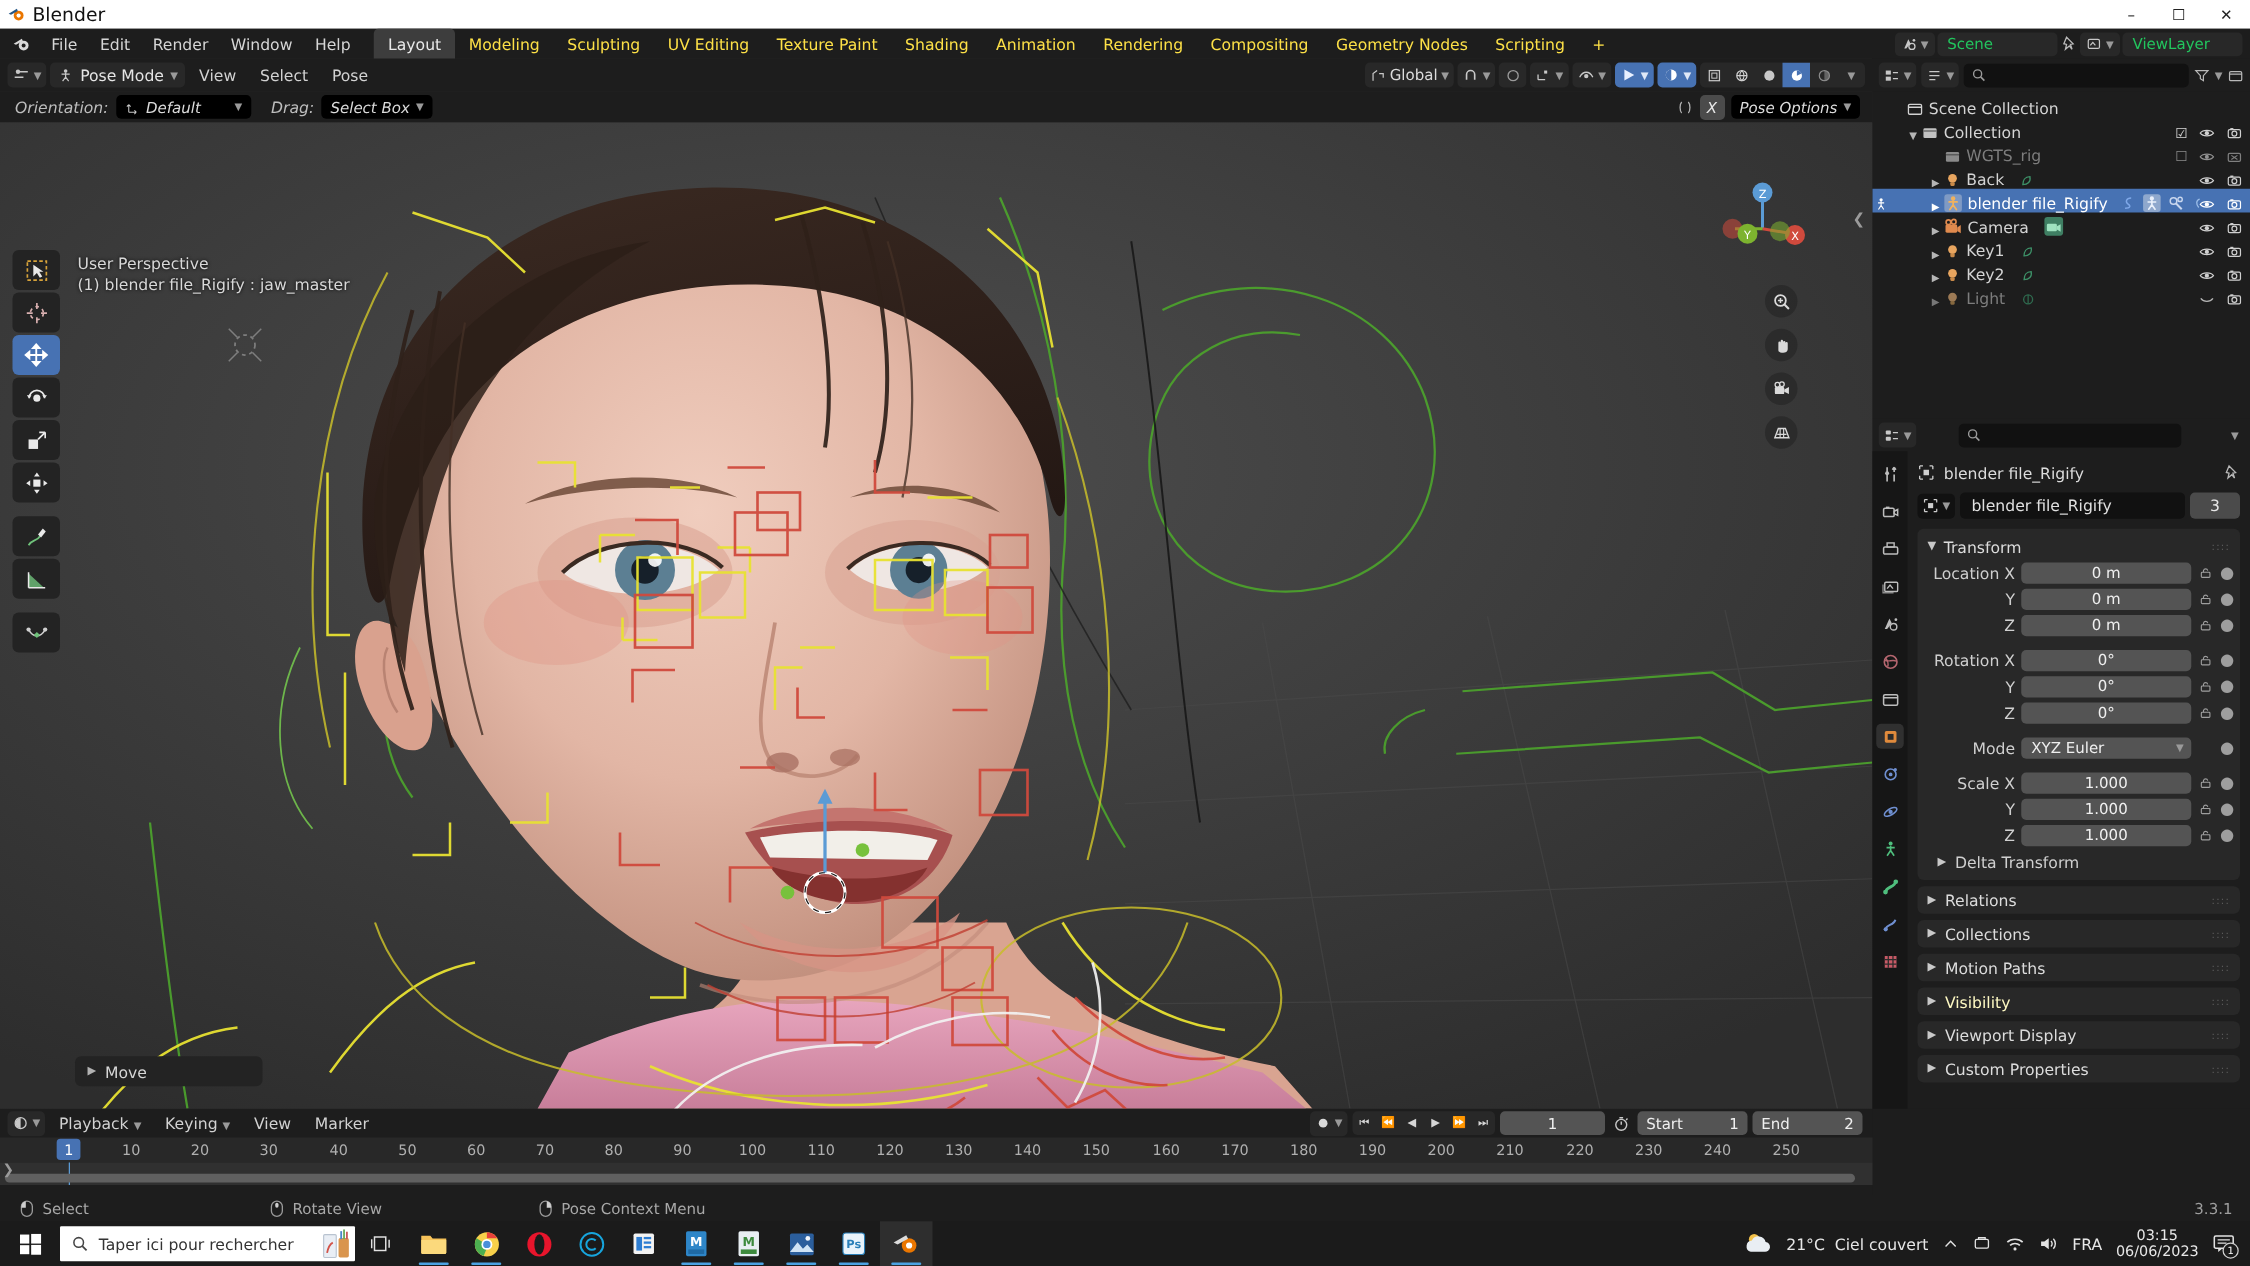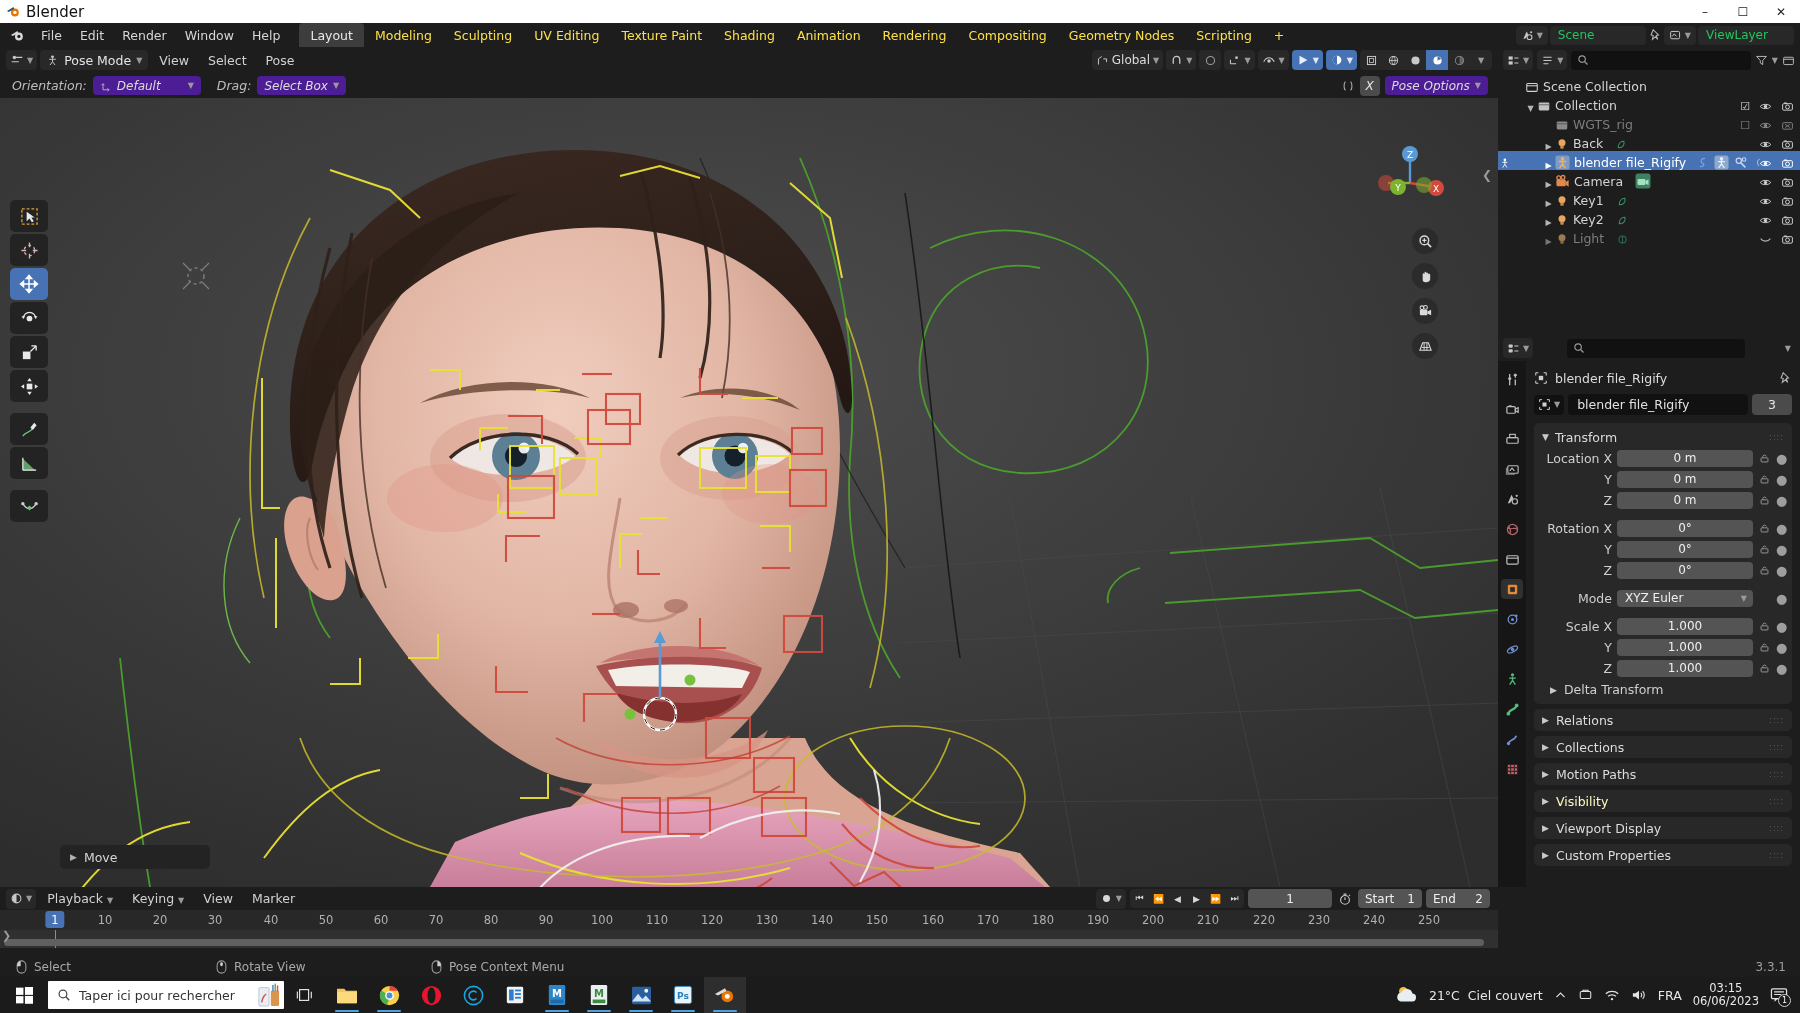--- a/index.html
+++ b/index.html
@@ -55,7 +55,7 @@
               padding:0 6px; gap:5px; min-width:100px; }
   .hdr-menu { padding: 2px 8px; color:#d2d2d2; font-size:12.5px; border-radius:3px; }
   .lbl-sm { color:#bdbdbd; font-size:12.5px; }
-  .drop-sm { background:#4c1d95; border-radius:4px; height:19px; display:flex; align-items:center;
+  .drop-sm { background:#000000; border-radius:4px; height:19px; display:flex; align-items:center;
              padding:0 7px; gap:5px; color:#dcdcdc; font-size:12px; }
   .vp-right { margin-left:auto; display:flex; align-items:center; gap:3px; padding-right:6px; }
   .seg { display:flex; background:#282828; border-radius:4px; overflow:hidden; height:20px; align-items:center; }

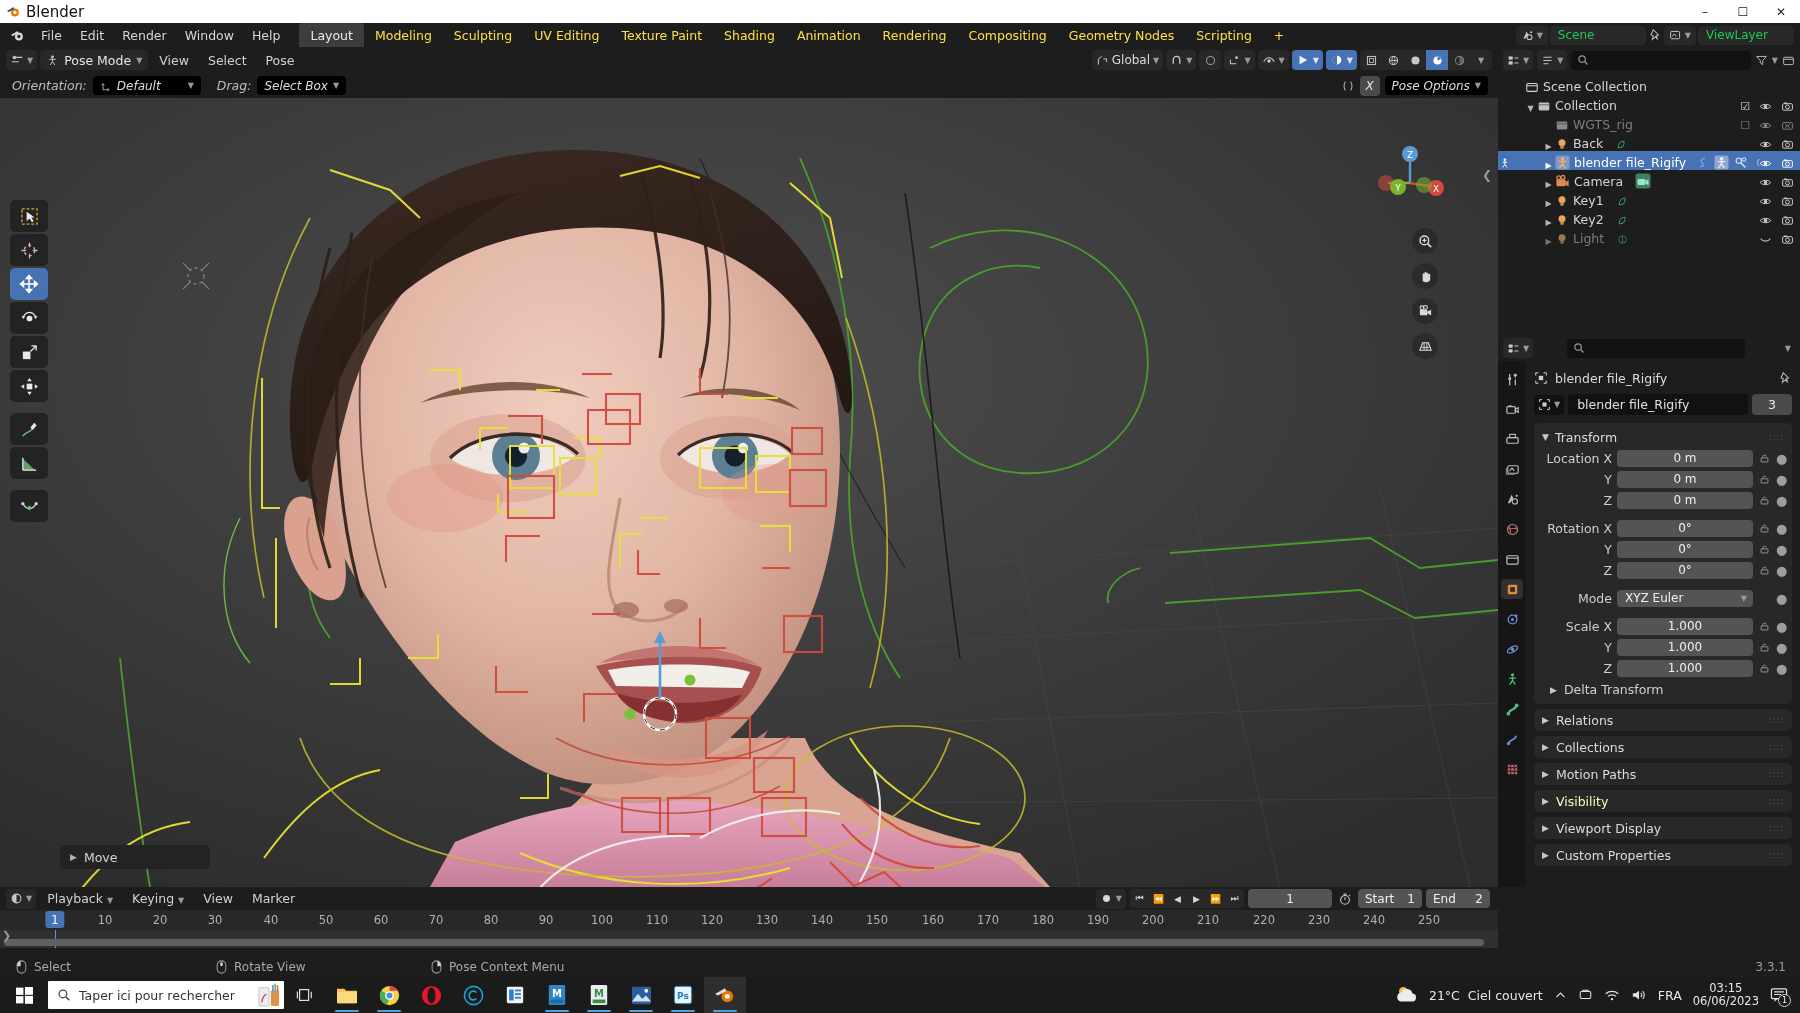--- a/index.html
+++ b/index.html
@@ -582,6 +582,10 @@
         </g>
       </svg>
 
+      <div class="vp-overlay-text">
+        <div>User Perspective</div>
+        <div>(1) blender file_Rigify : jaw_master</div>
+      </div>
 
       <div class="toolbar-left">
         <div class="tool-btn">

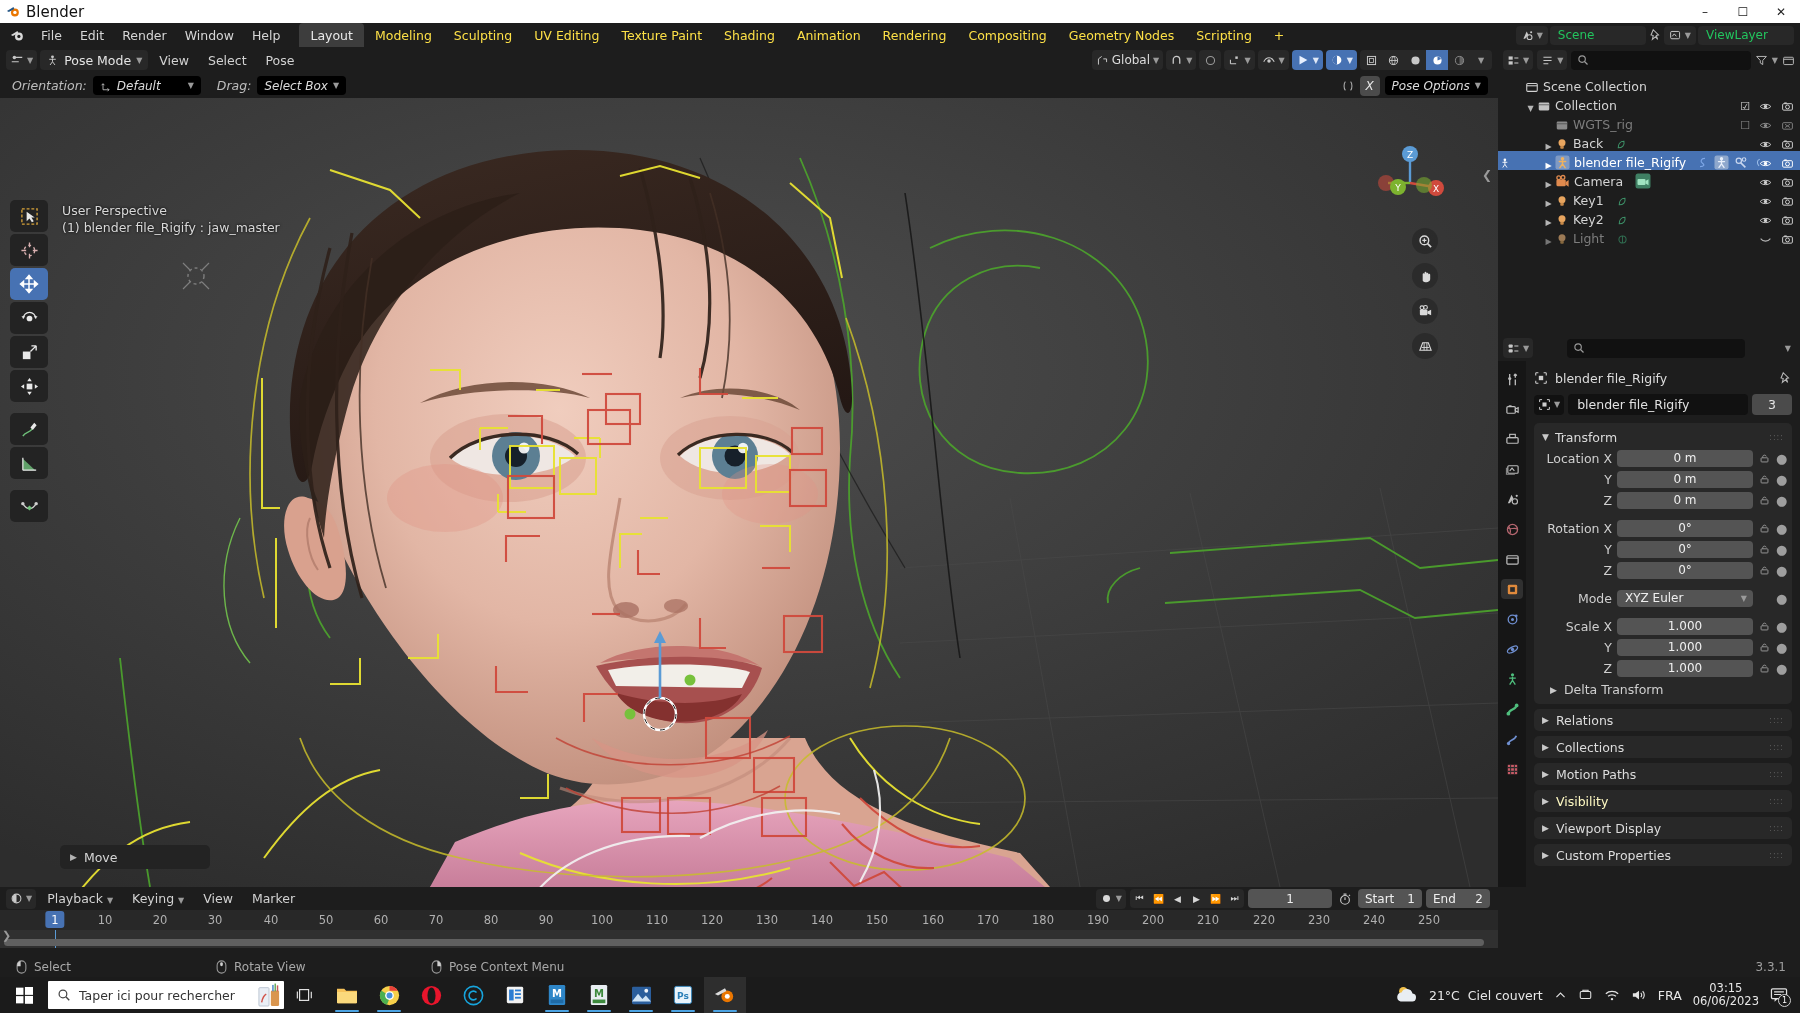--- a/index.html
+++ b/index.html
@@ -140,7 +140,7 @@
                       color:#d6d6d6; font-size:9px; }
   .frame-field { background:#545454; border-radius:4px; height:19px; width:84px; display:flex;
                  align-items:center; justify-content:center; color:#efefef; font-size:12px; }
-  .se-field { background:#545454; border-radius:4px; height:19px; width:64px; display:flex;
+  .se-field { background:#545454; border-radius:4px; height:19px; width:88px; display:flex;
               align-items:center; padding:0 7px; color:#efefef; font-size:12px; }
   .se-field .v { margin-left:auto; }
   .tl-ruler { position:relative; height:20px; background:#282828; }

